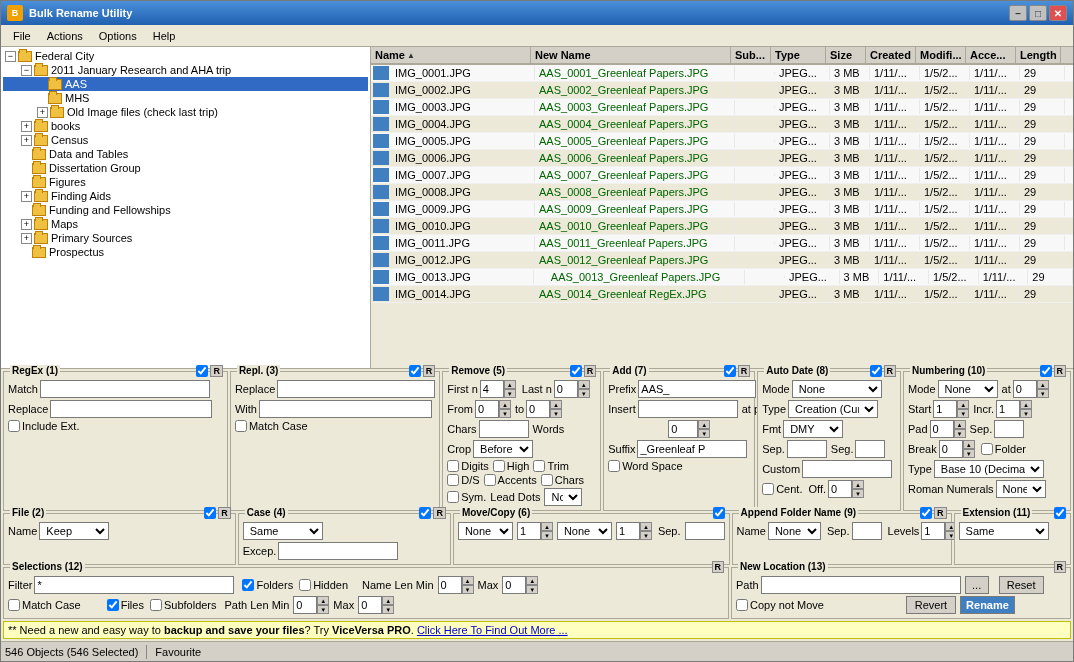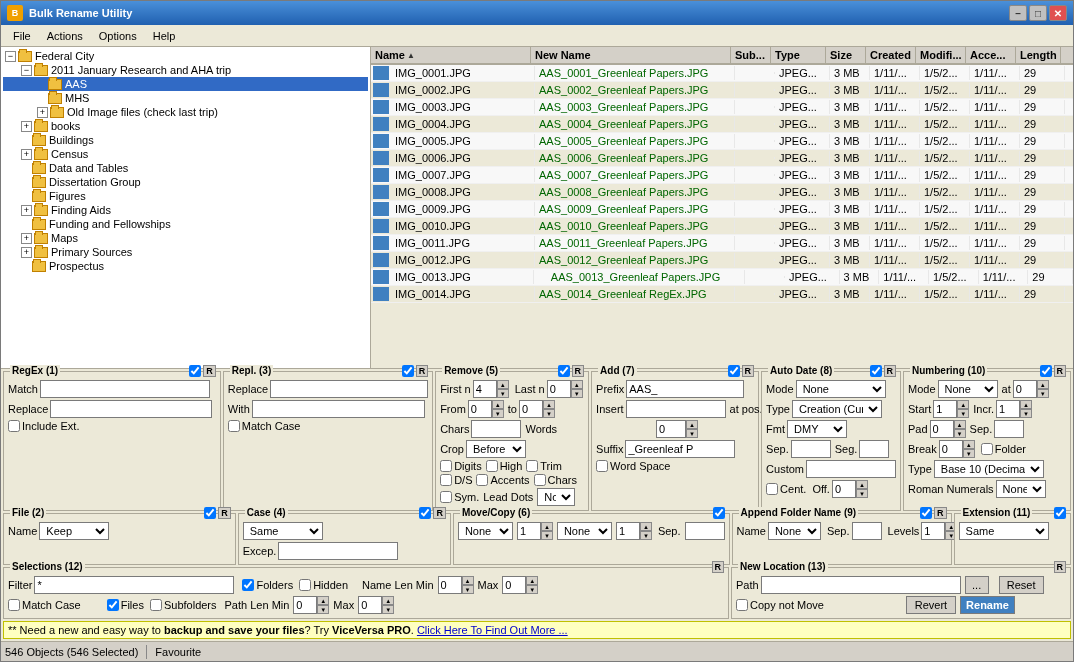--- a/index.html
+++ b/index.html
@@ -148,11 +148,6 @@
           <span>books</span>
         </div>
 
-        <div class="tree-item" style="padding-left: 18px;">
-          <span style="width:11px; display:inline-block;"></span>
-          <span class="folder-icon"></span>
-          <span>Buildings</span>
-        </div>
 
         <div class="tree-item" style="padding-left: 18px;">
           <span class="tree-expand">+</span>

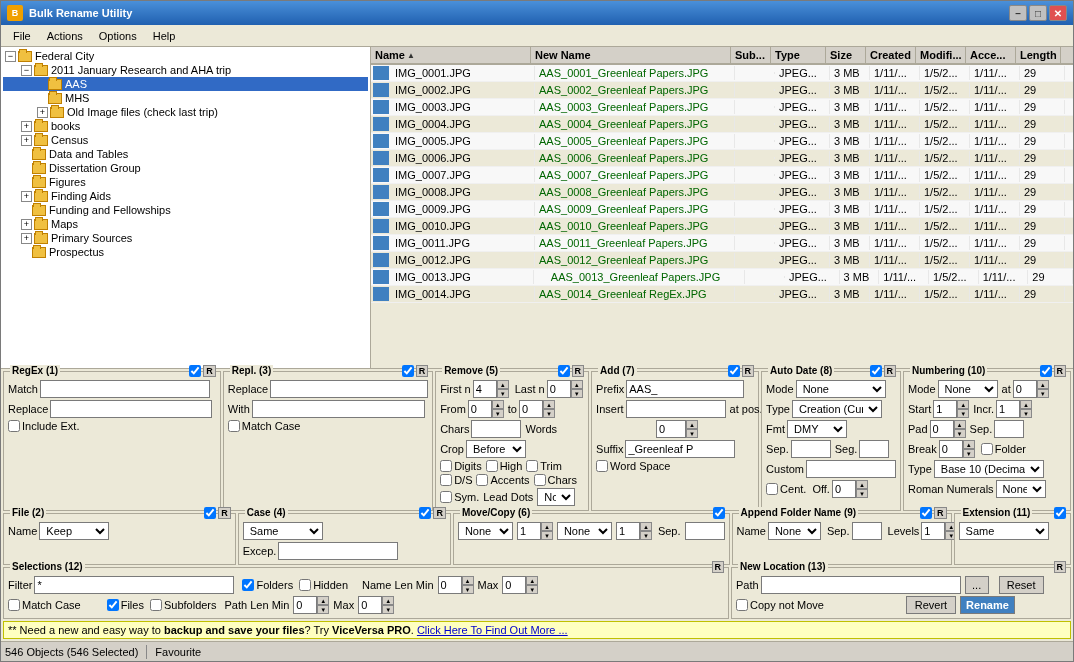--- a/index.html
+++ b/index.html
@@ -535,7 +535,7 @@
         </div>
       </div>
 
-      <div class="panel-box" style="width:168px; padding-top:8px;">
+      <div class="panel-box" style="width:152px; padding-top:8px;">
         <span class="panel-title">Add (7)</span>
         <div style="position:absolute; top:-7px; right:4px; display:flex; align-items:center; gap:2px;">
           <input type="checkbox" checked="" style="">

